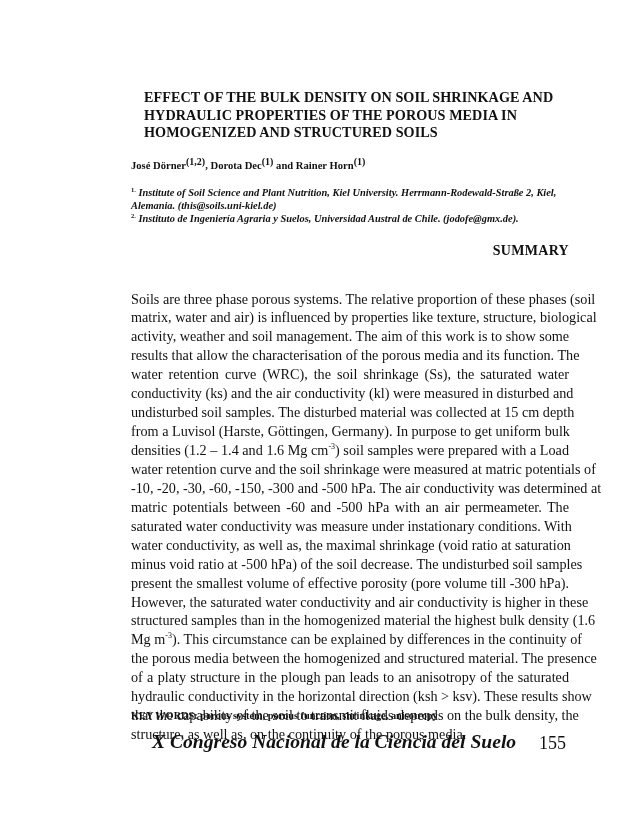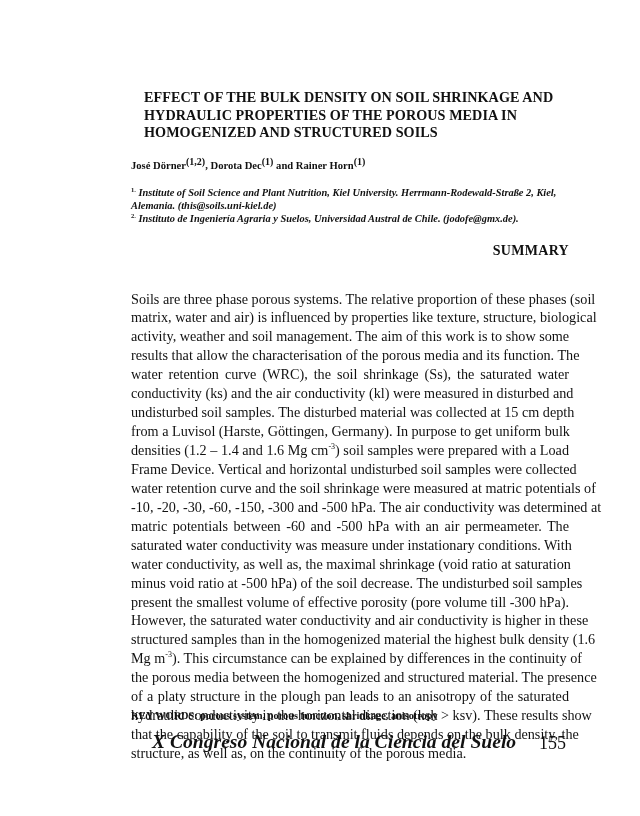--- a/index.html
+++ b/index.html
@@ -144,7 +144,6 @@
       <span class="line"><span>undisturbed soil samples. The disturbed material was collected at 15 cm depth</span></span>
       <span class="line"><span>from a Luvisol (Harste, Göttingen, Germany). In purpose to get uniform bulk</span></span>
       <span class="line"><span>densities (1.2 – 1.4 and 1.6 Mg cm</span><sup>-3</sup><span>) soil samples were prepared with a Load</span></span>
-      <span class="line"><span>Frame Device. Vertical and horizontal undisturbed soil samples were collected</span></span>
       <span class="line"><span>water retention curve and the soil shrinkage were measured at matric potentials of</span></span>
       <span class="line"><span>-10, -20, -30, -60, -150, -300 and -500 hPa. The air conductivity was determined at</span></span>
       <span class="line"><span>matric potentials between -60 and -500 hPa with an air permeameter. The</span></span>

